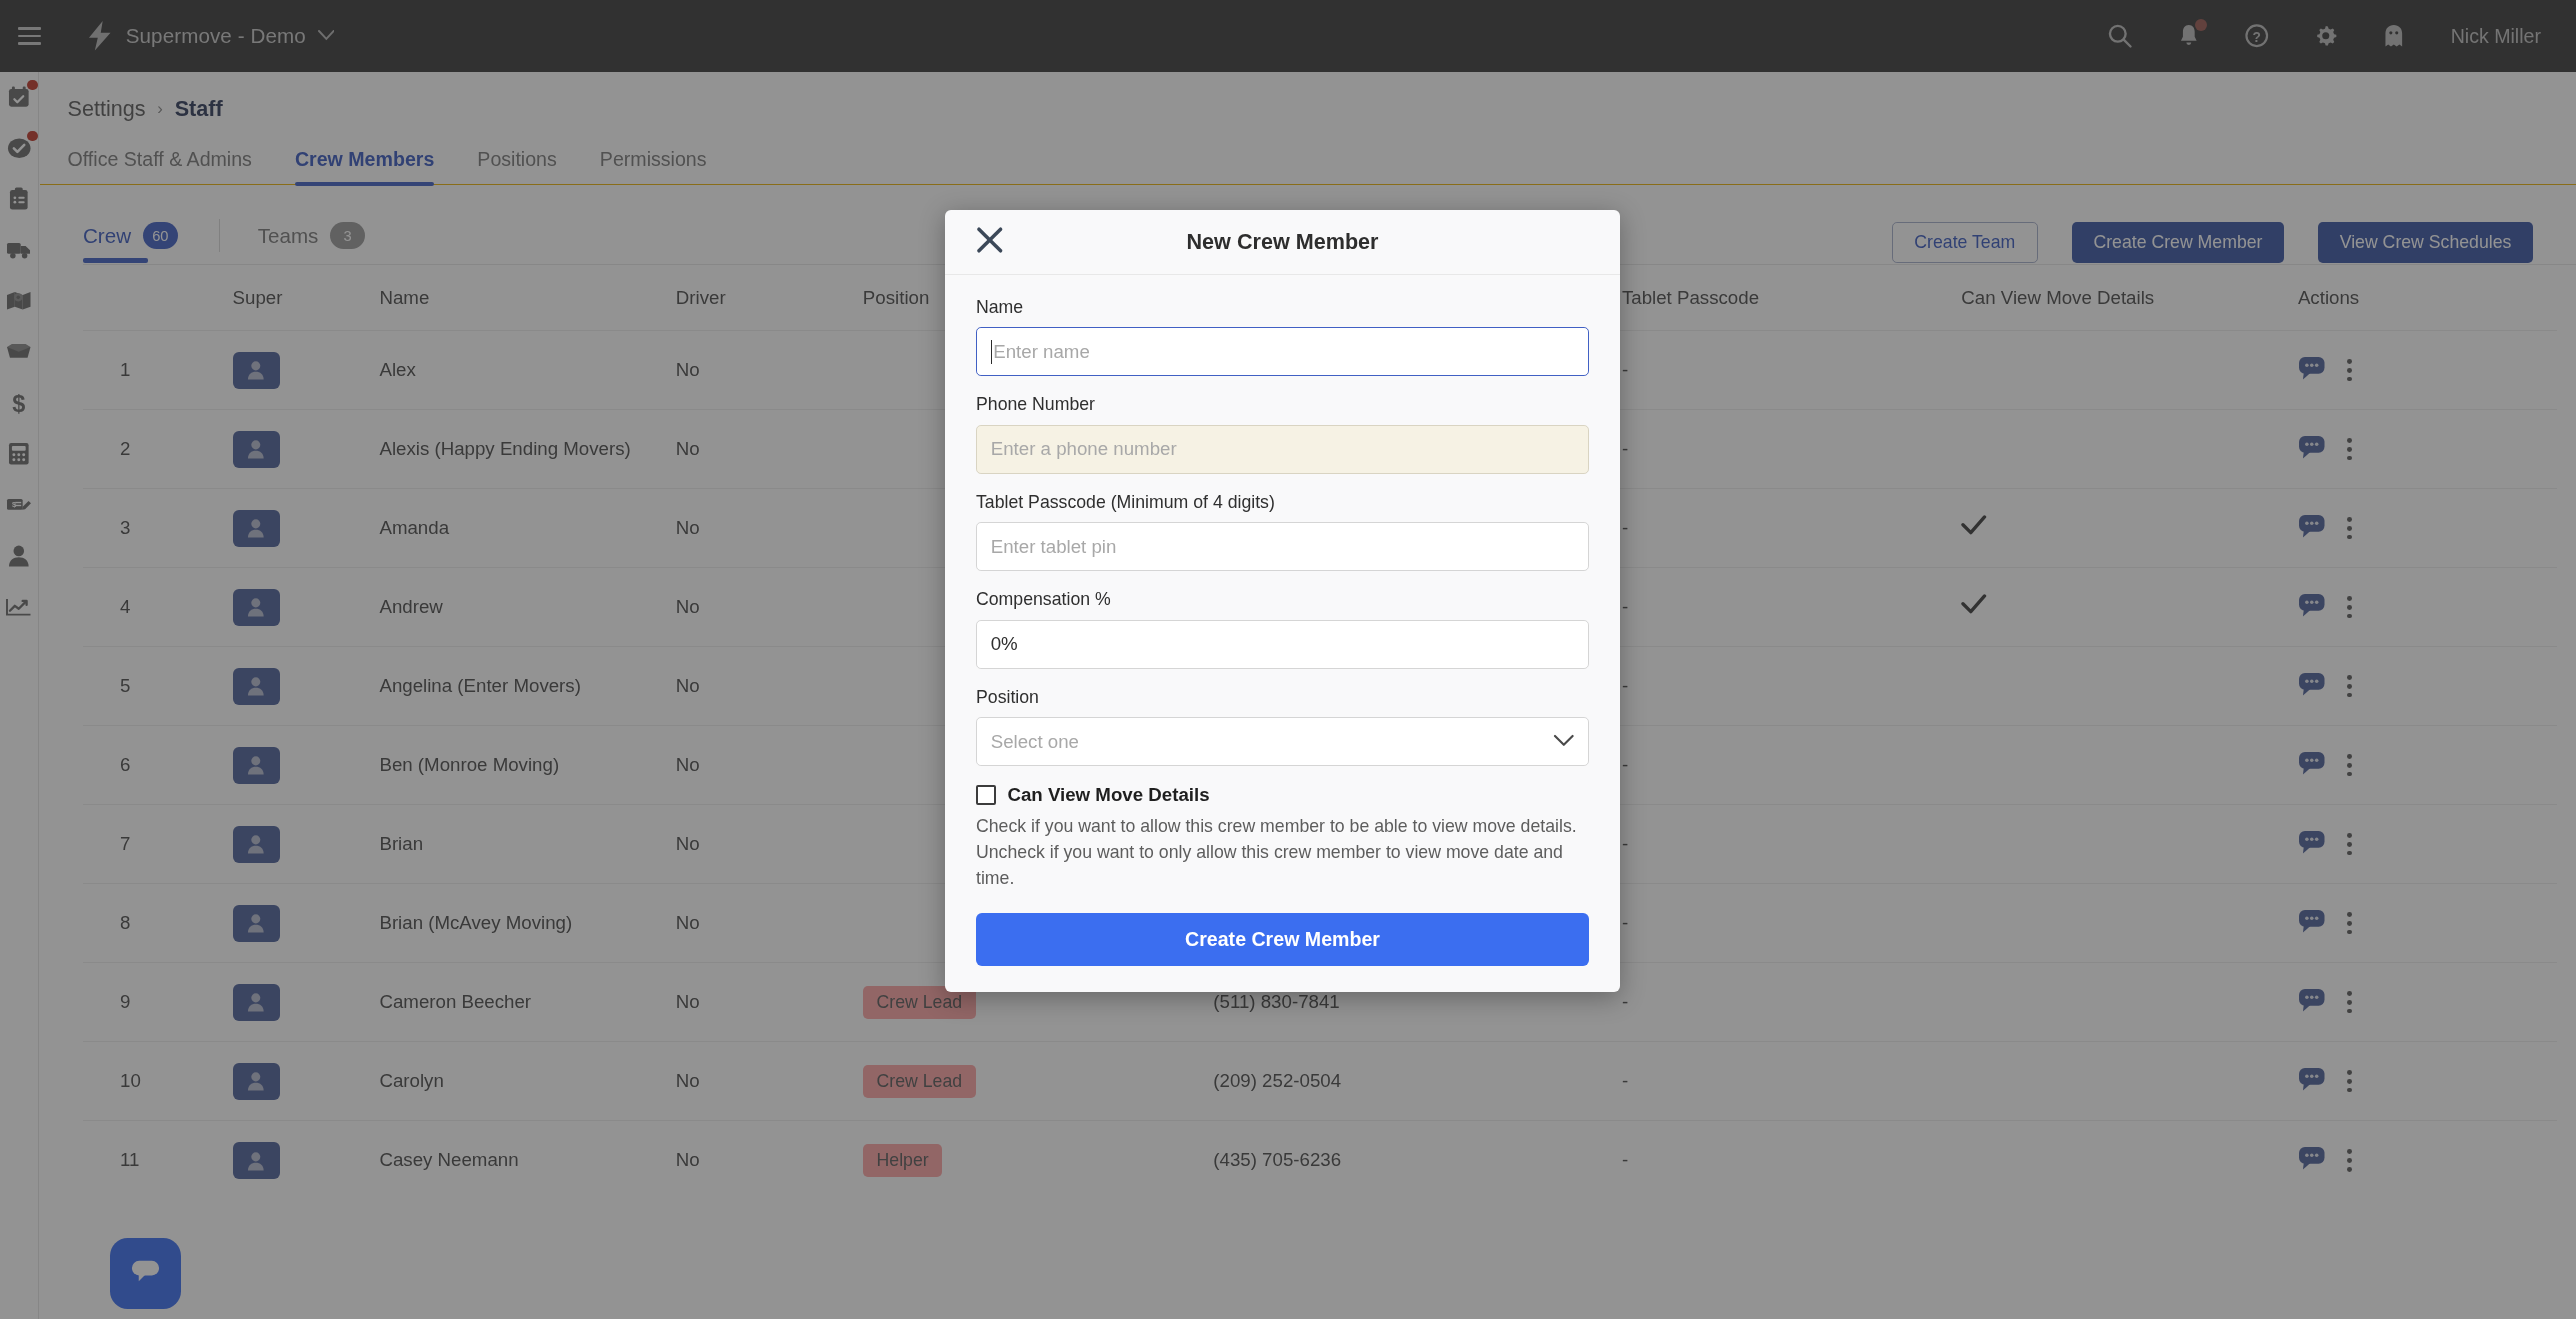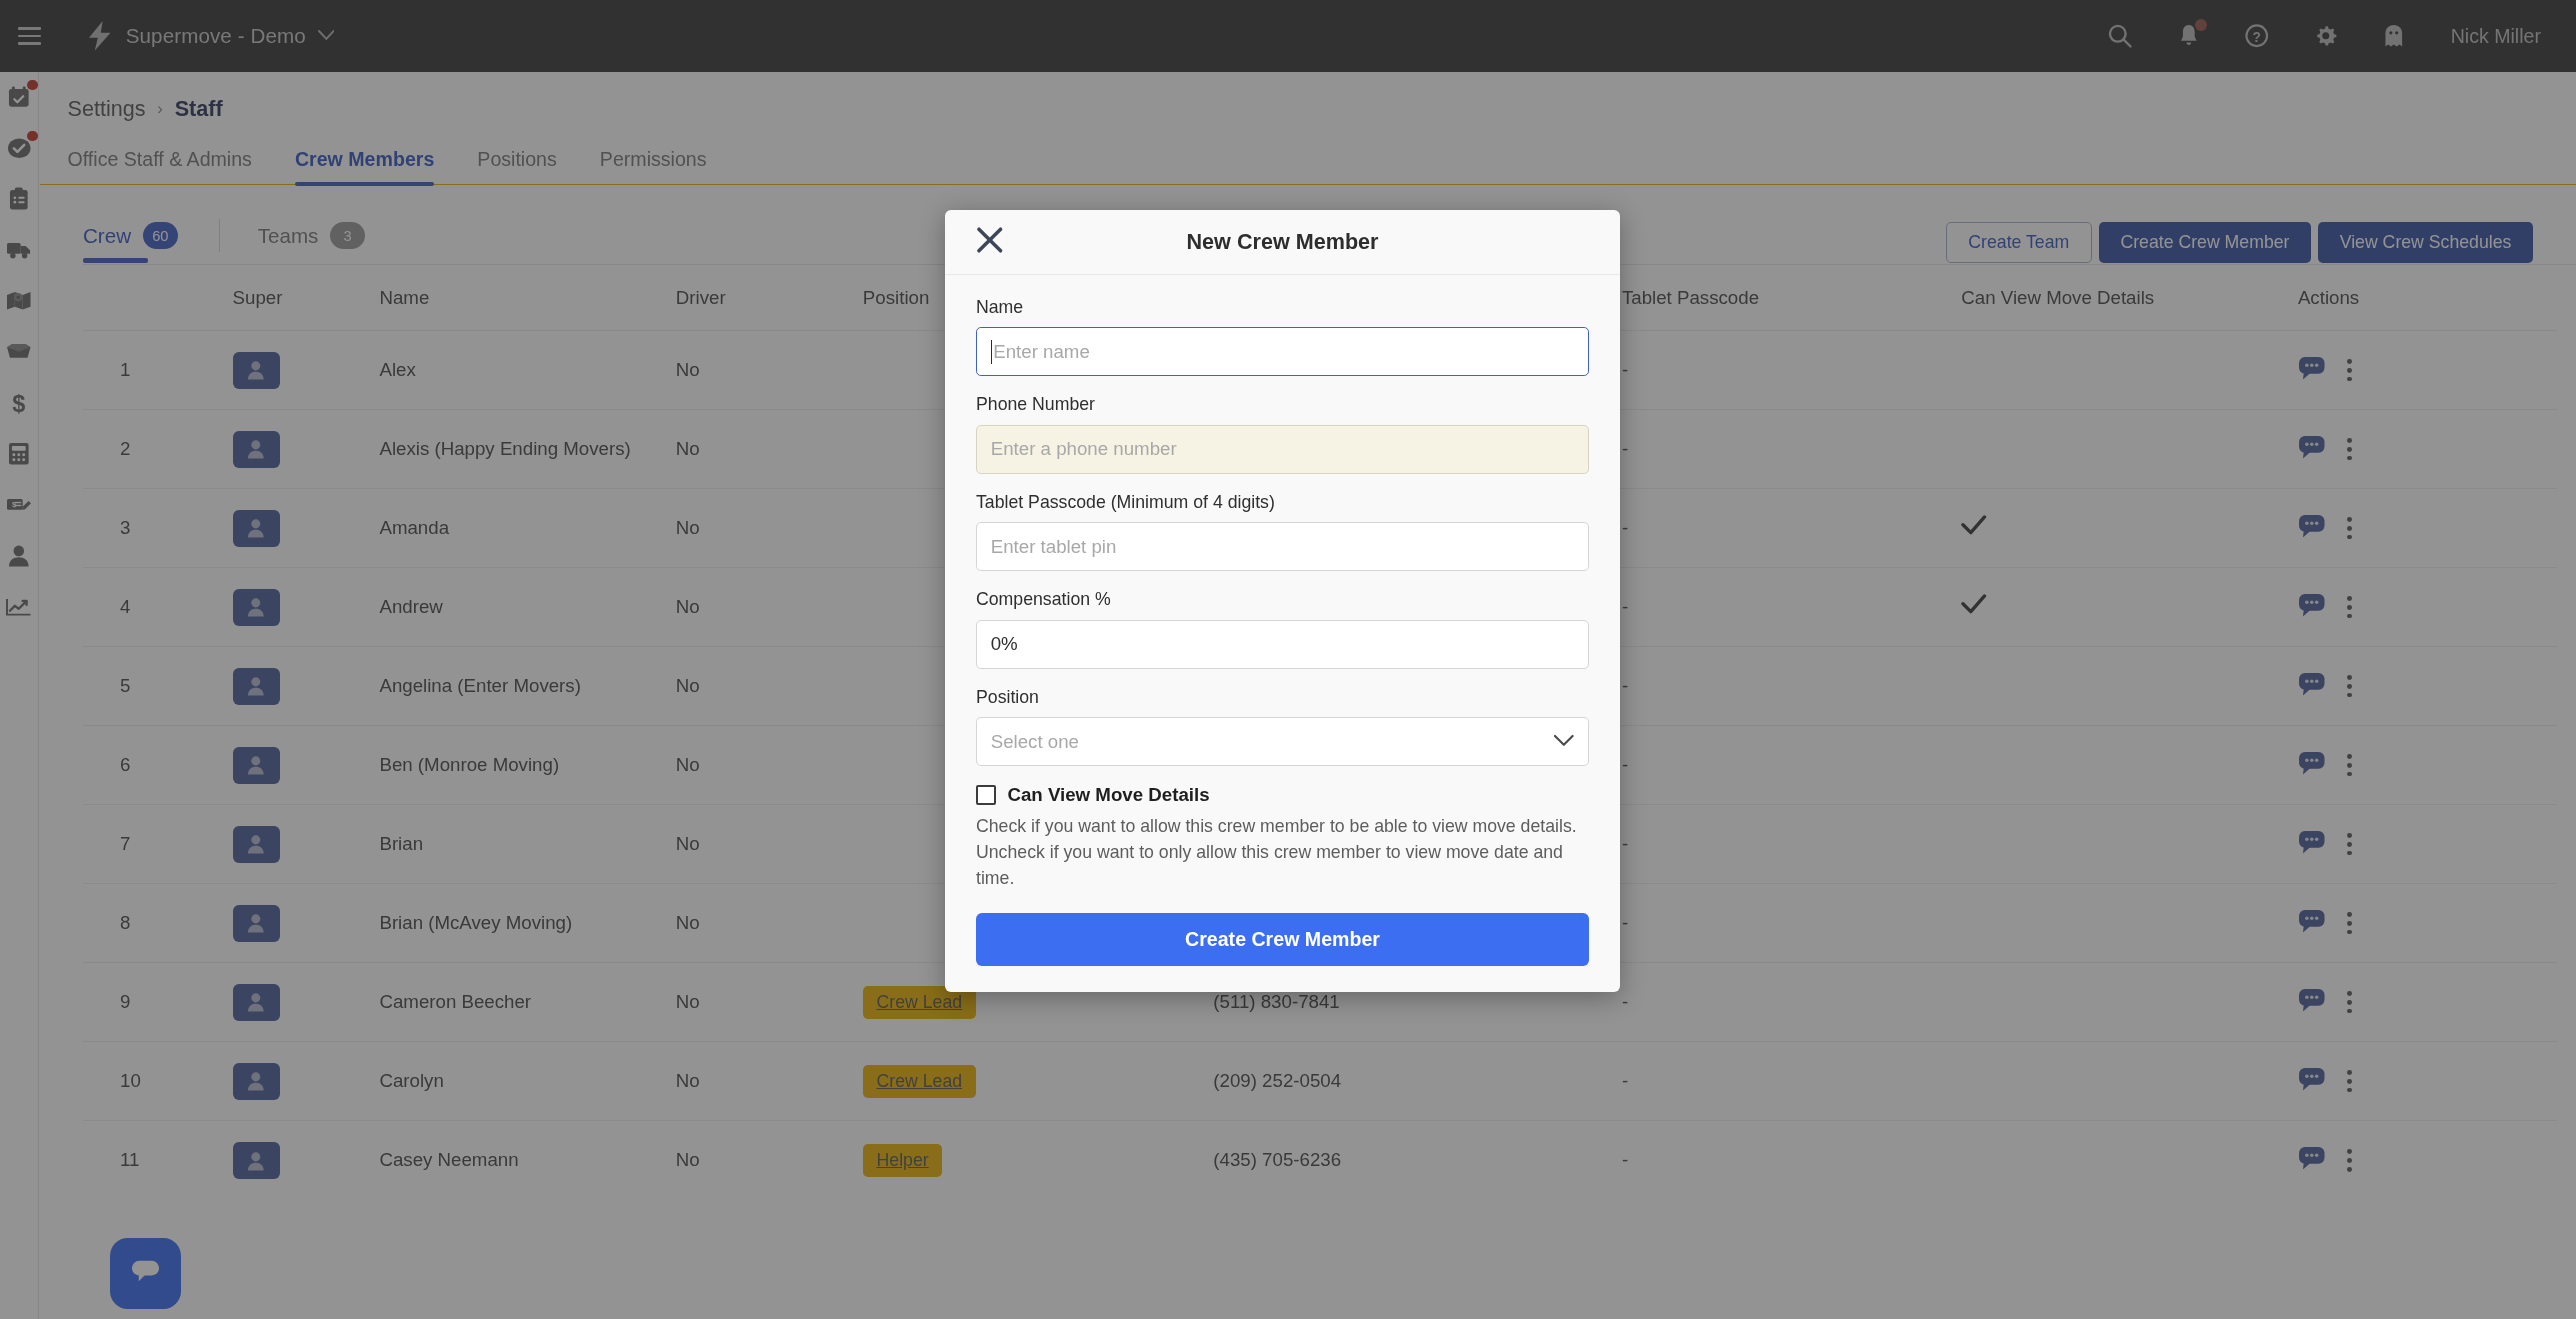--- a/index.html
+++ b/index.html
@@ -53,7 +53,7 @@
   .tab.active { color:#3b5bc0; font-weight:600; }
   .tab.active::after { content:""; position:absolute; left:0; right:0; bottom:-2px; height:3.9px; background:#4160c4; border-radius:2px;}
 
-  .actionsbar { position:absolute; right:43px; top:163px; display:flex; gap:7px; }
+  .actionsbar { position:absolute; right:43px; top:163px; display:flex; gap:34px; }
   .btn { height:41px; border-radius:4.9px; font-size:17.7px; display:flex; align-items:center; justify-content:center; padding:0 21.6px; cursor:pointer; white-space:nowrap;}
   .btn-outline { background:transparent; border:1px solid #a7b0cc; color:#3b5bc0; }
   .btn-primary { background:#3a56a5; color:#ffffff; border:none; }

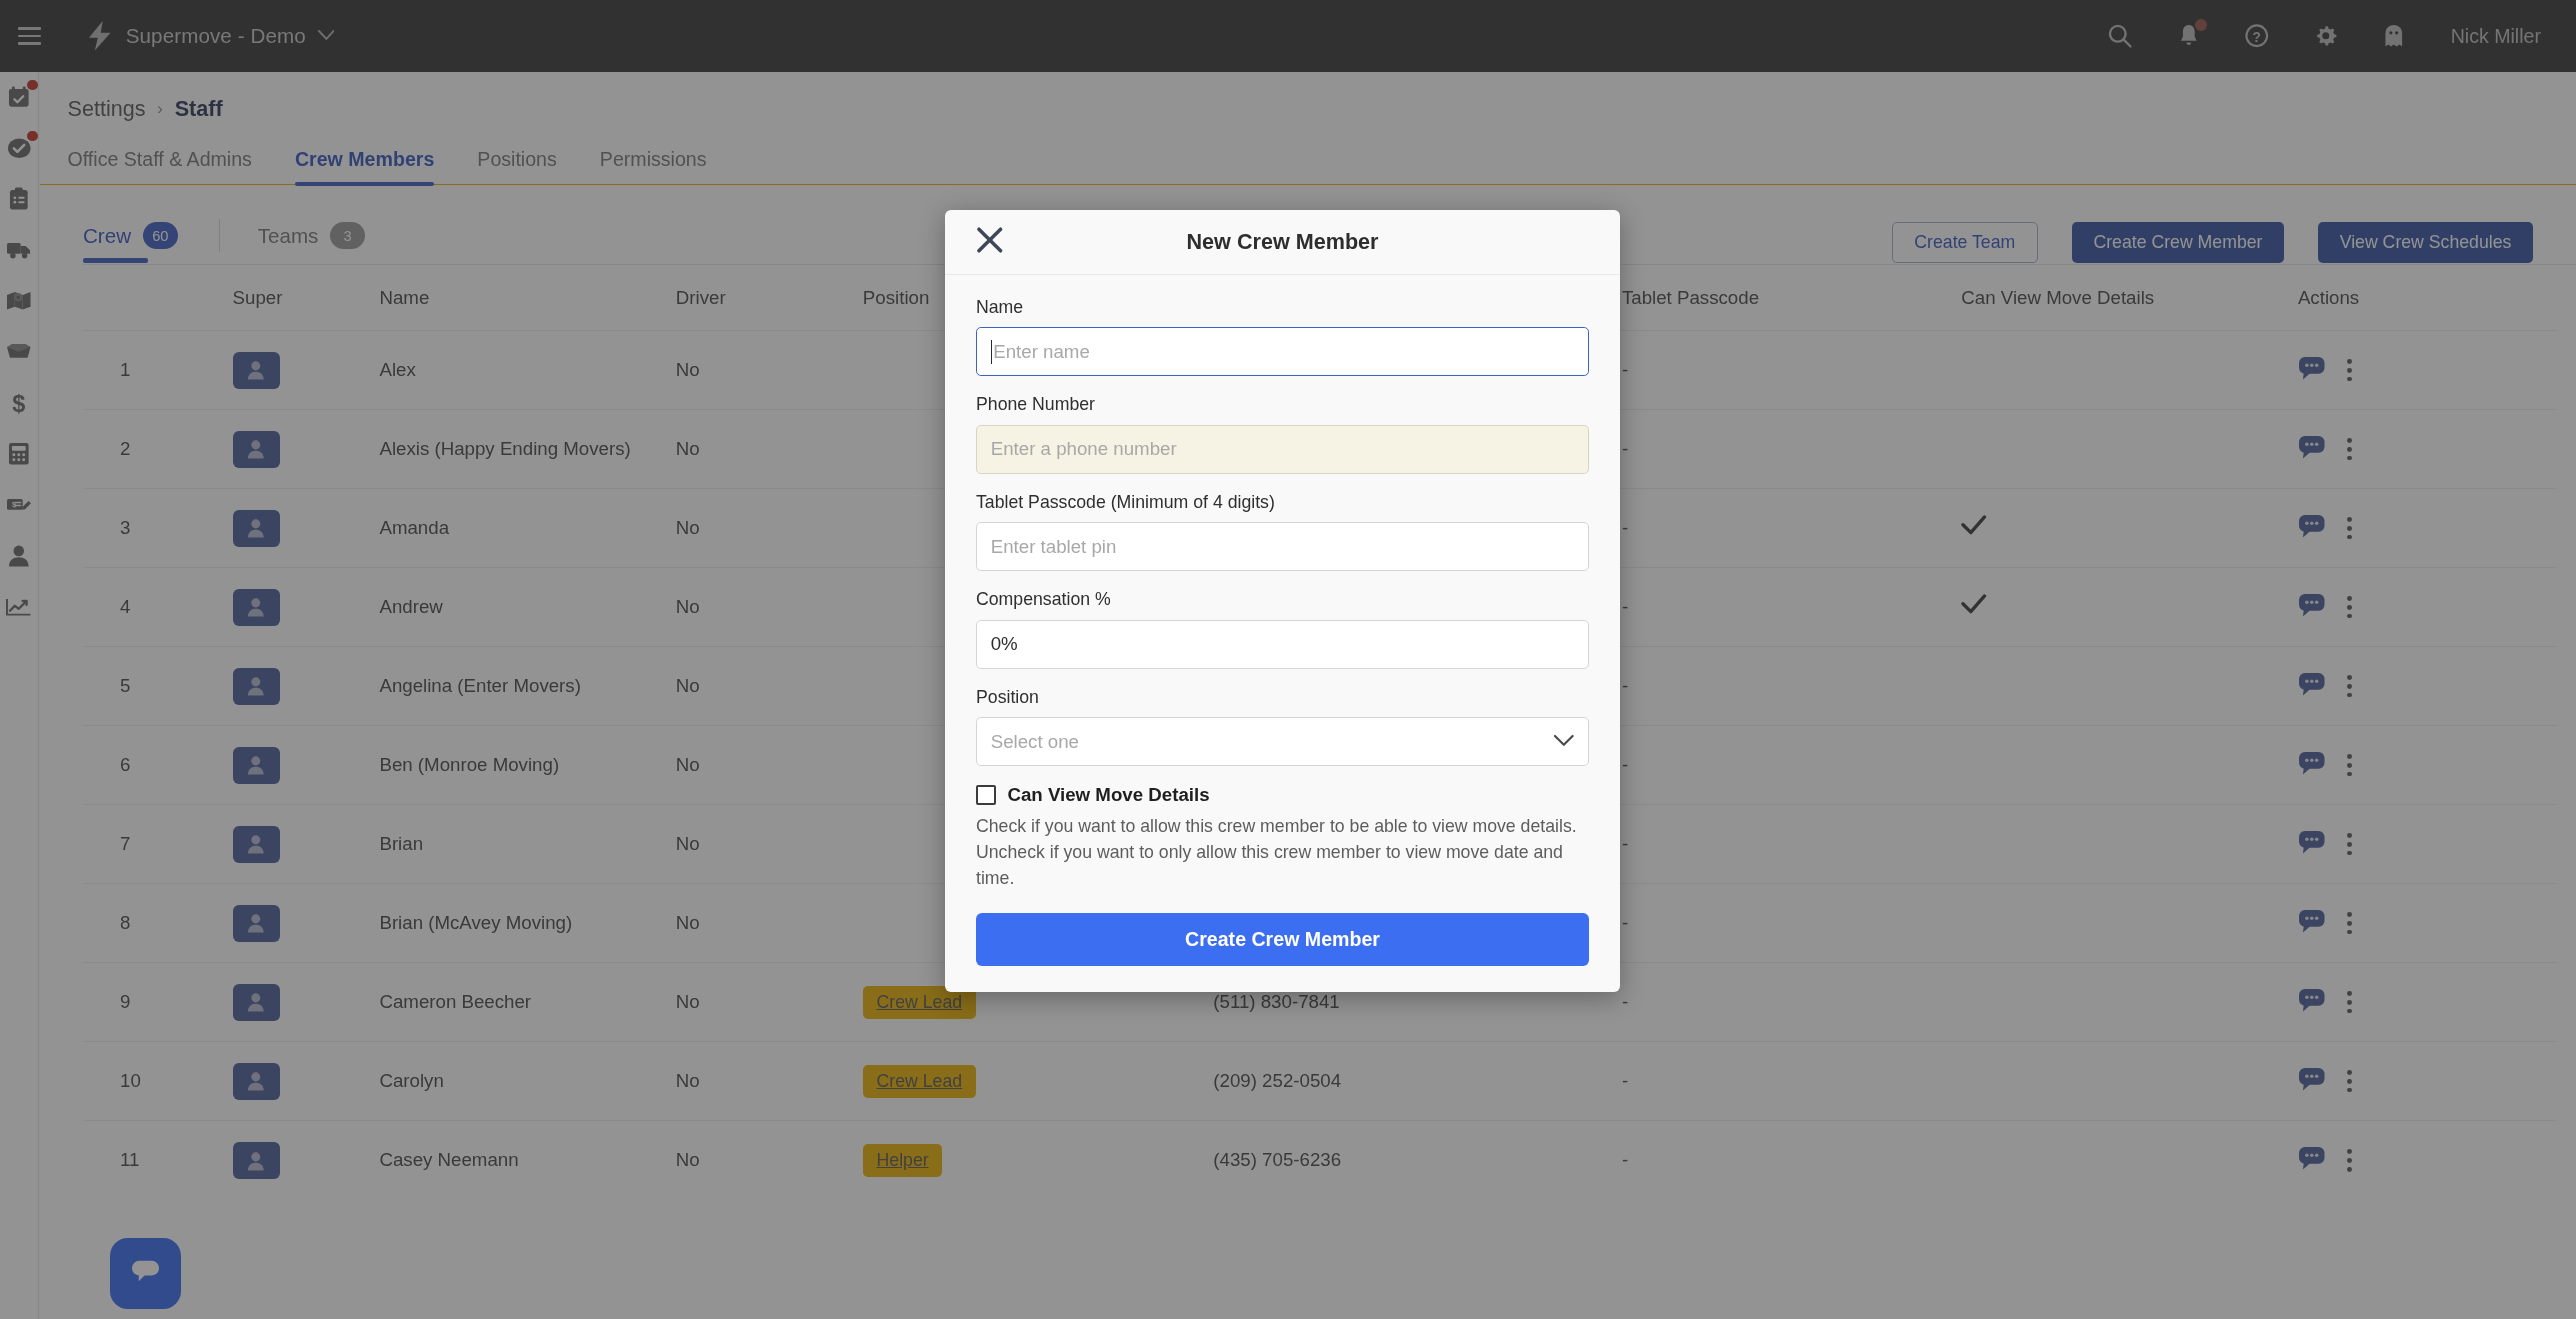--- a/index.html
+++ b/index.html
@@ -83,7 +83,7 @@
   .c-view { width: 243px; }
   .c-act { width: 187px; }
   .avatar { width:47px; height:37px; background:#4f629b; border-radius:5.9px; display:flex; align-items:center; justify-content:center; }
-  .badge-pos { display:inline-flex; align-items:center; height:33px; padding:0 13.7px; background:#eab308; border-radius:4.9px; color:#5a5a5a; font-size:17.7px;text-decoration:underline;}
+  .badge-pos { display:inline-flex; align-items:center; height:33px; padding:0 13.7px; background:#fca5a5; border-radius:4.9px; color:#5a5a5a; font-size:17.7px;}
   .chk { color:#3c3c3c; font-size:23.6px; font-weight:bold; }
   .actcell { display:flex; align-items:center; gap:19.6px; }
   .chatbubble { color:#4f629b; cursor:pointer; }

